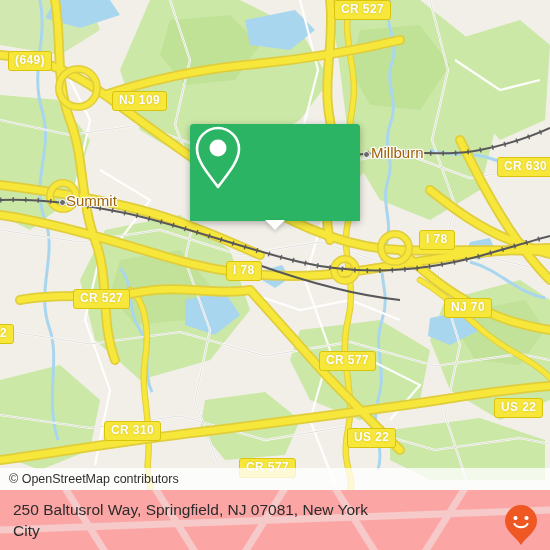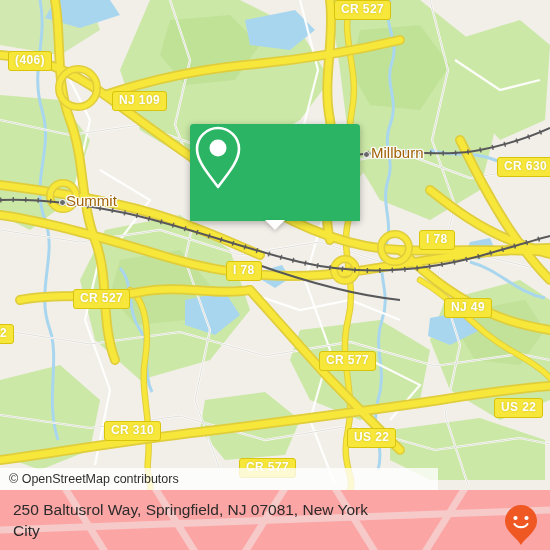--- a/index.html
+++ b/index.html
@@ -262,7 +262,7 @@
     <div class="city-label" style="left:371px;top:144px;">Millburn</div>
 
     <div class="shield" style="left:334px;top:0px;">CR 527</div>
-    <div class="shield" style="left:8px;top:51px;">(406)</div>
+    <div class="shield" style="left:8px;top:51px;">(649)</div>
     <div class="shield" style="left:112px;top:91px;">NJ 109</div>
     <div class="shield" style="left:497px;top:157px;">CR 630</div>
     <div class="shield" style="left:419px;top:230px;">I 78</div>

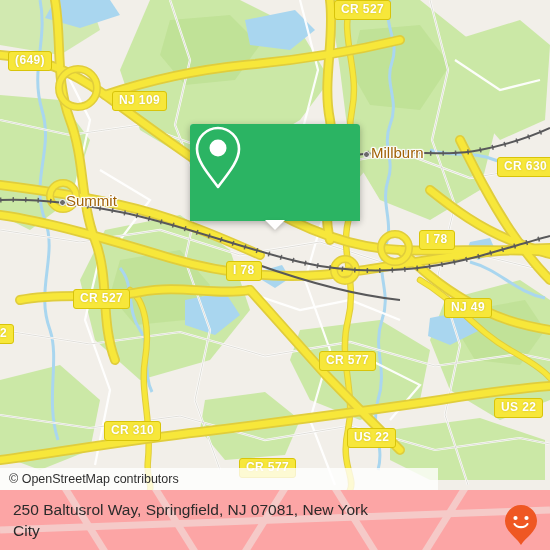--- a/index.html
+++ b/index.html
@@ -269,7 +269,7 @@
     <div class="shield" style="left:226px;top:261px;">I 78</div>
     <div class="shield" style="left:73px;top:289px;">CR 527</div>
     <div class="shield" style="left:-7px;top:324px;">2</div>
-    <div class="shield" style="left:444px;top:298px;">NJ 49</div>
+    <div class="shield" style="left:444px;top:298px;">NJ 70</div>
     <div class="shield" style="left:319px;top:351px;">CR 577</div>
     <div class="shield" style="left:494px;top:398px;">US 22</div>
     <div class="shield" style="left:104px;top:421px;">CR 310</div>

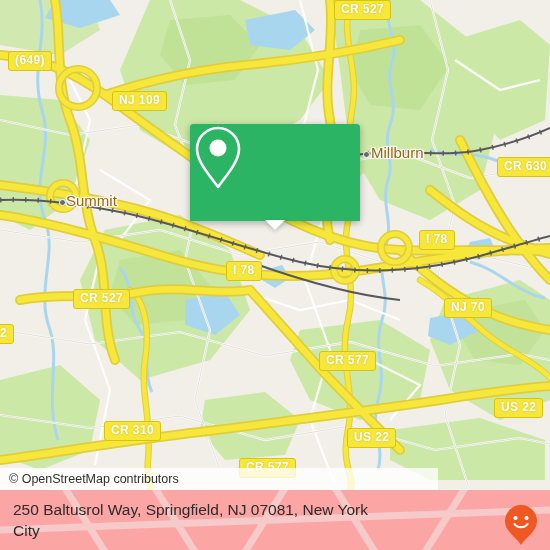--- a/index.html
+++ b/index.html
@@ -73,7 +73,7 @@
 
   
   .attrib{
-    position:absolute;left:0;bottom:0;width:438px;height:22px;
+    position:absolute;left:0;bottom:0;width:550px;height:22px;
     background:rgba(255,255,255,.78);
     display:flex;align-items:center;
   }

